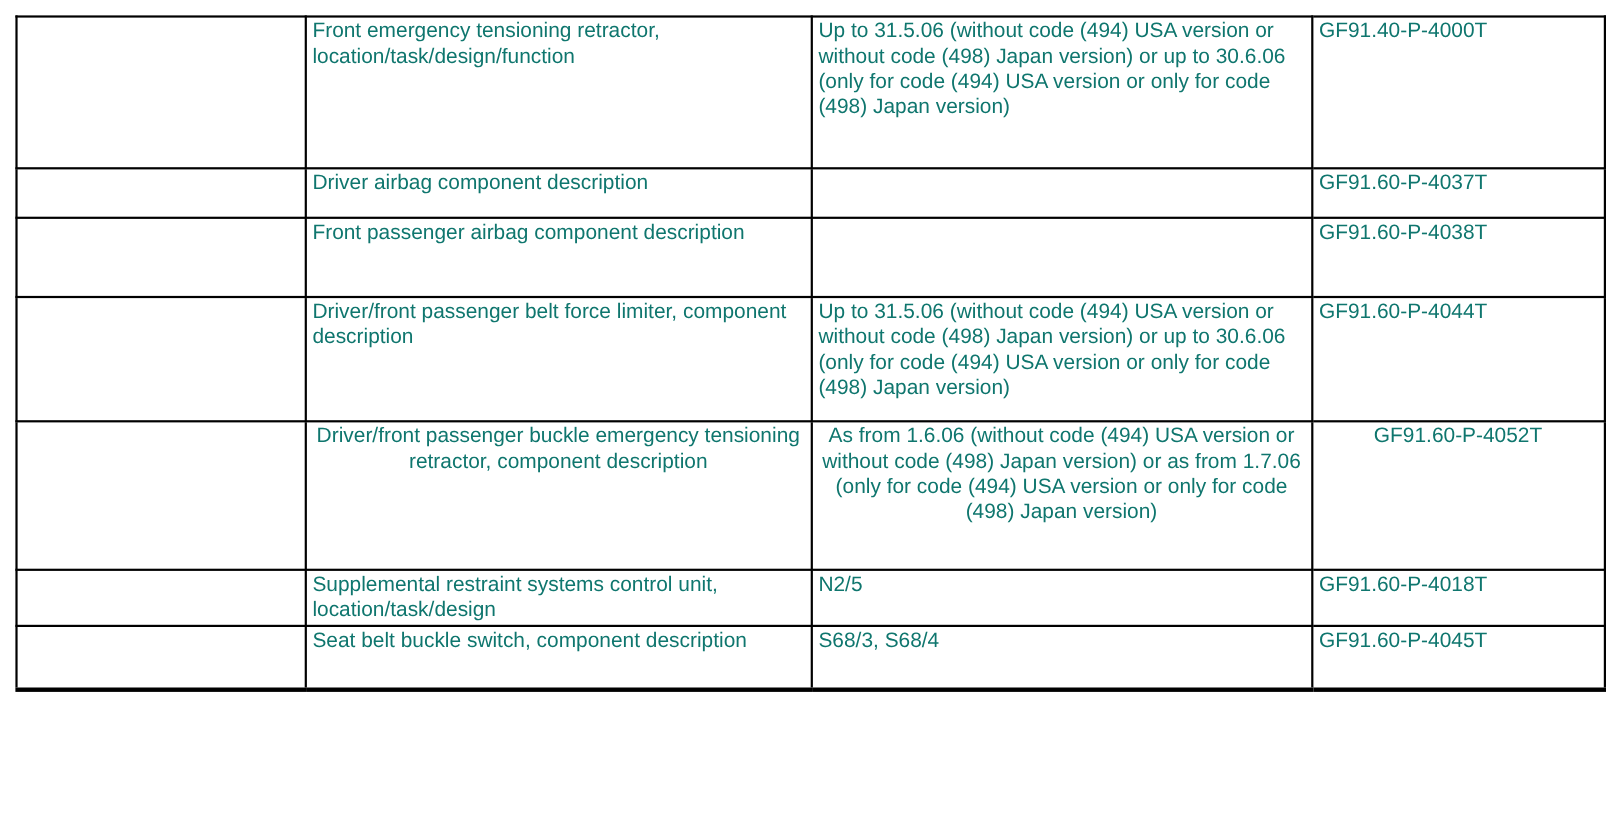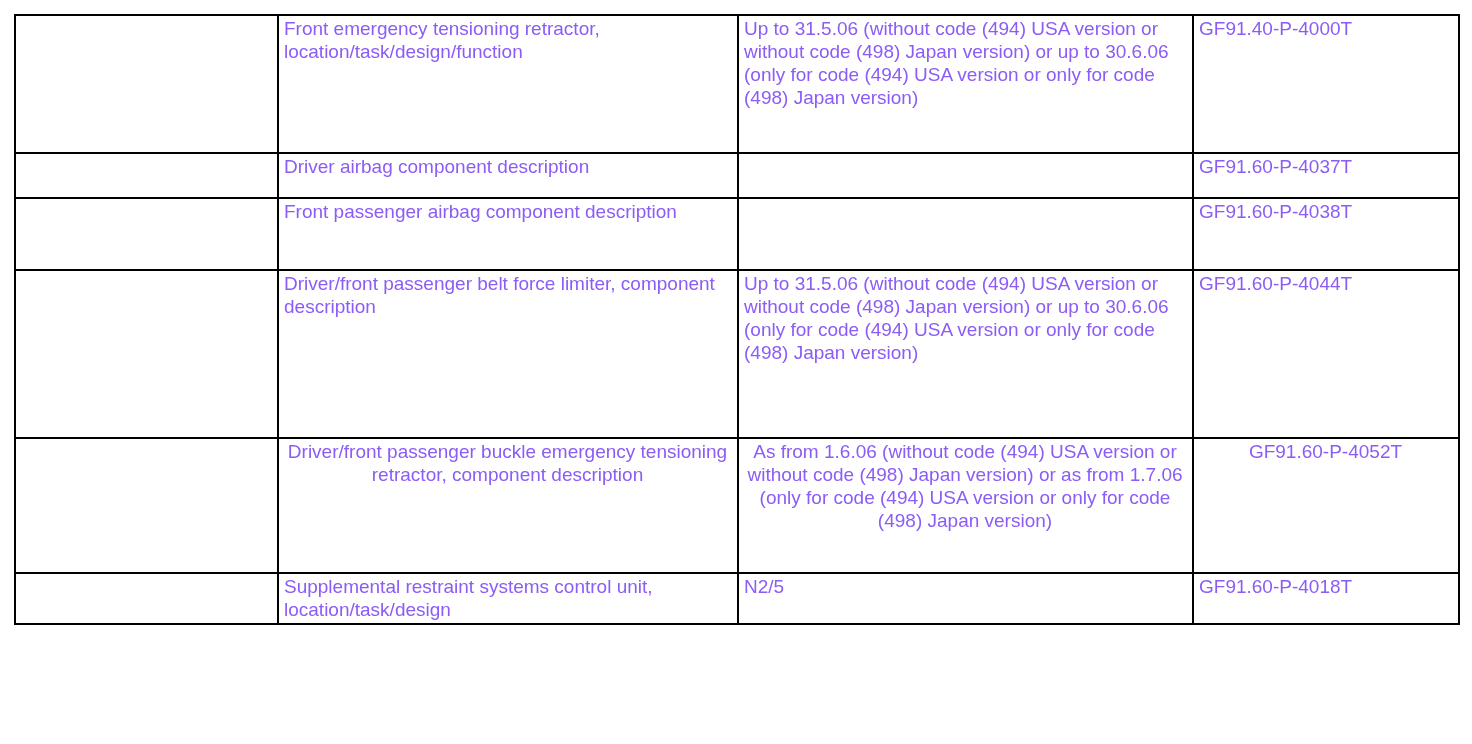--- a/index.html
+++ b/index.html
@@ -20,7 +20,7 @@
     border-collapse: collapse;
     table-layout: fixed;
     width: 1444px;
-    color: #8b5cf6;
+    color: #0f766e;
   }
   table.doc-table td {
     border: 2px solid #000000;

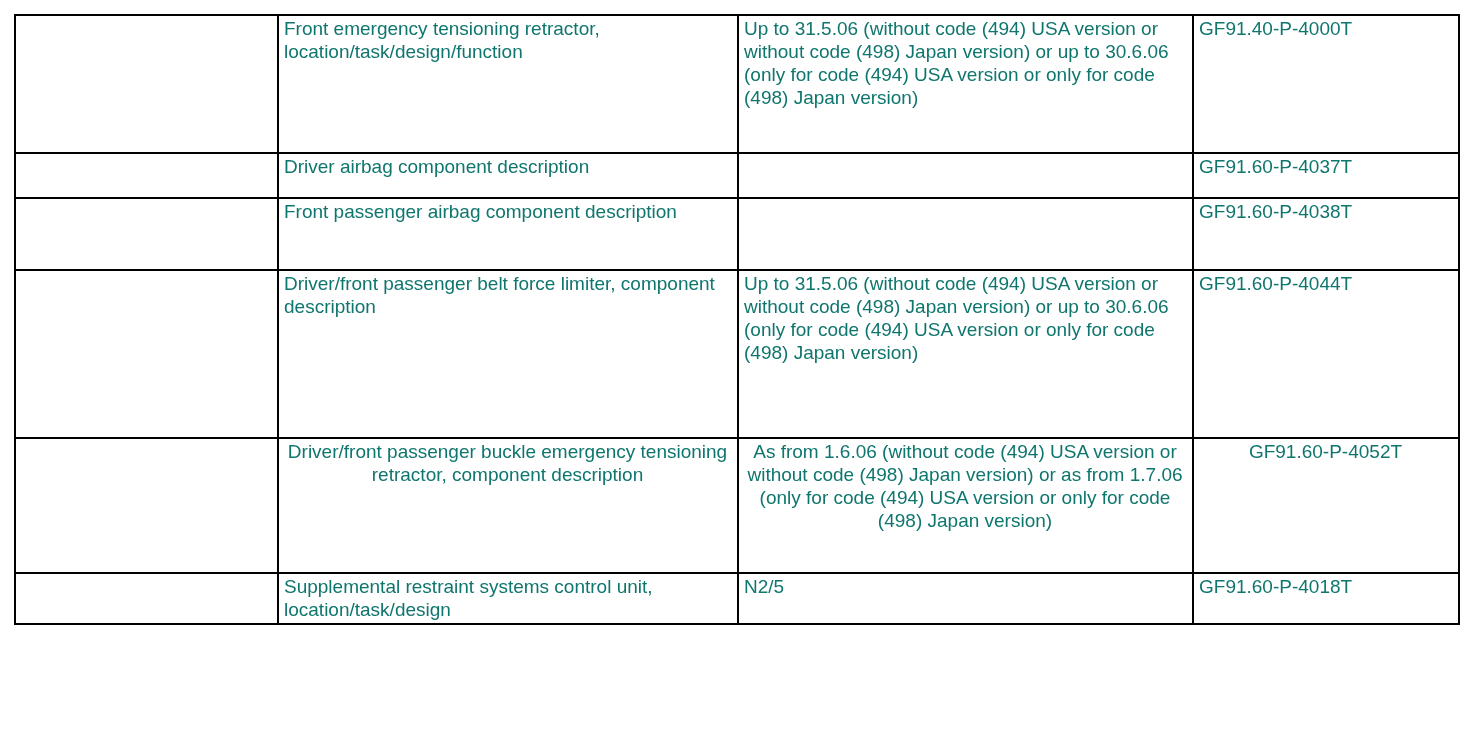--- a/index.html
+++ b/index.html
@@ -69,7 +69,7 @@
         <td></td>
         <td>GF91.60-P-4038T</td>
       </tr>
-      <tr style="height:168px;">
+      <tr style="height:113px;">
         <td></td>
         <td>Driver/front passenger belt force limiter, component description</td>
         <td>Up to 31.5.06 (without code (494) USA version or without code (498) Japan version) or up to 30.6.06 (only for code (494) USA version or only for code (498) Japan version)</td>

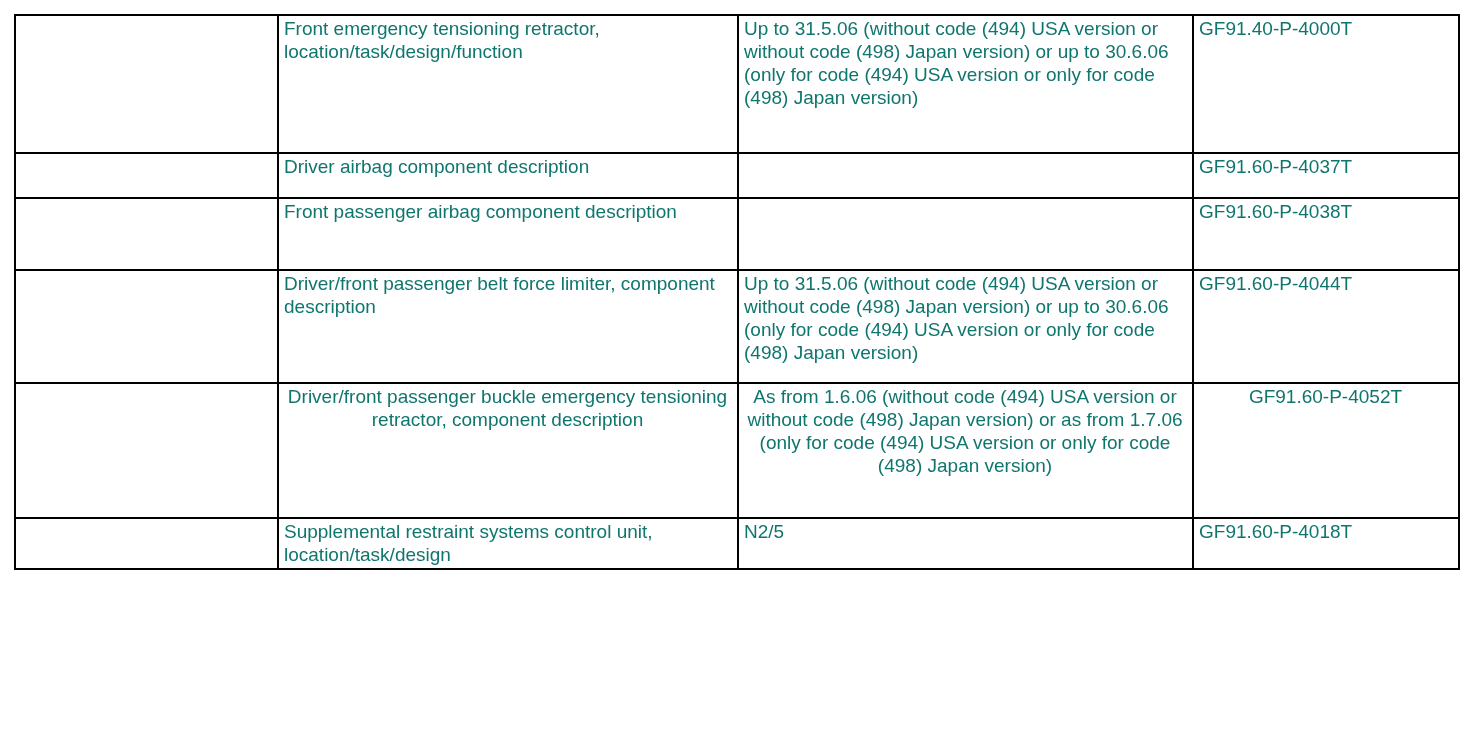--- a/index.html
+++ b/index.html
@@ -87,6 +87,12 @@
         <td>N2/5</td>
         <td>GF91.60-P-4018T</td>
       </tr>
+      <tr class="last-row" style="height:58px;">
+        <td></td>
+        <td>Seat belt buckle switch, component description</td>
+        <td>S68/3, S68/4</td>
+        <td>GF91.60-P-4045T</td>
+      </tr>
     </tbody>
   </table>
 </div>

